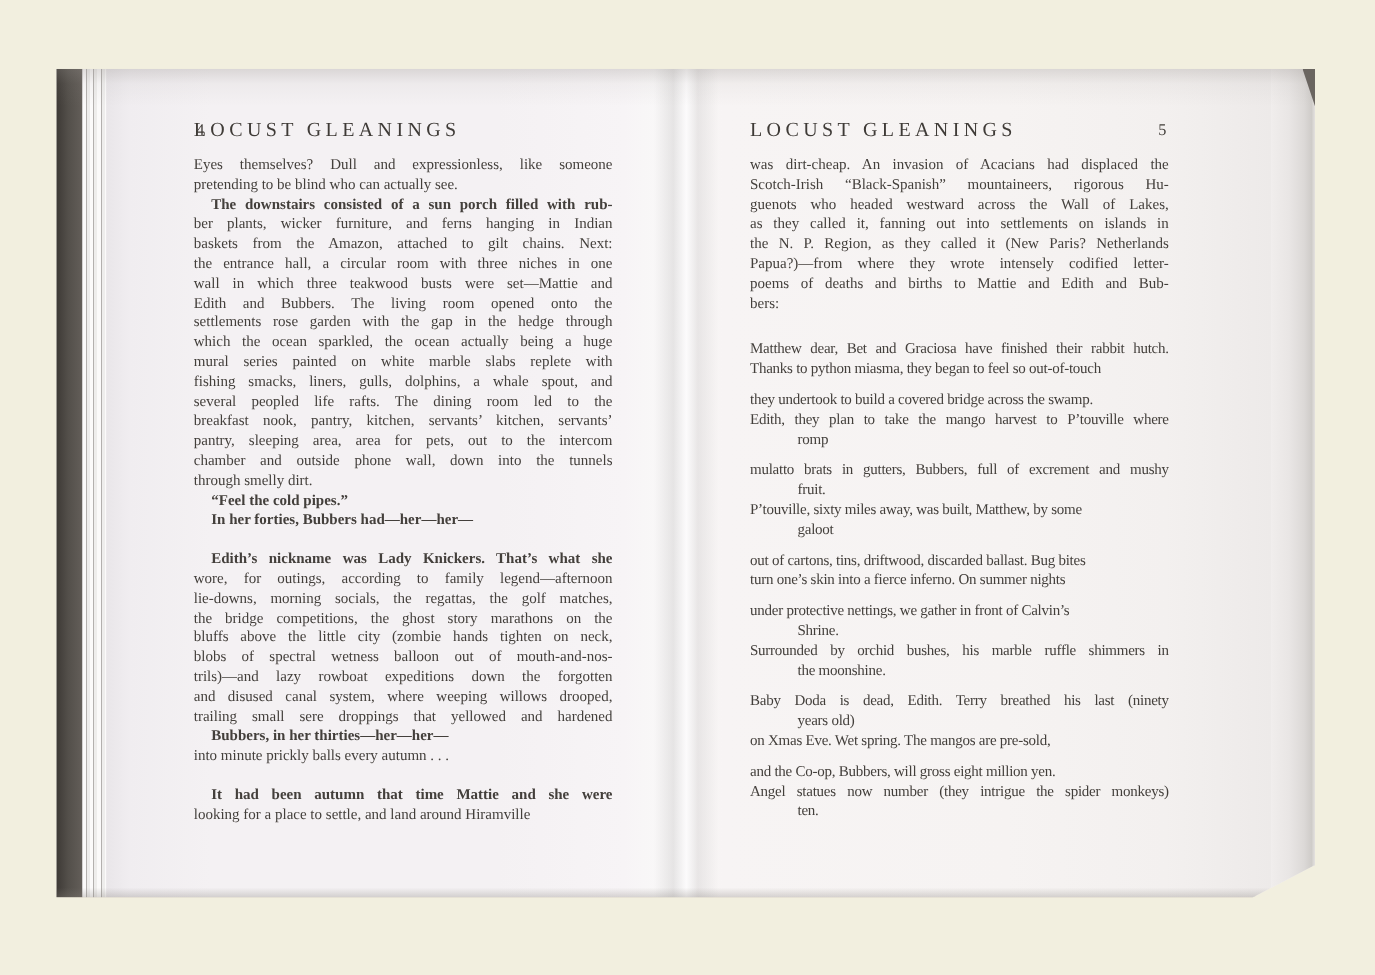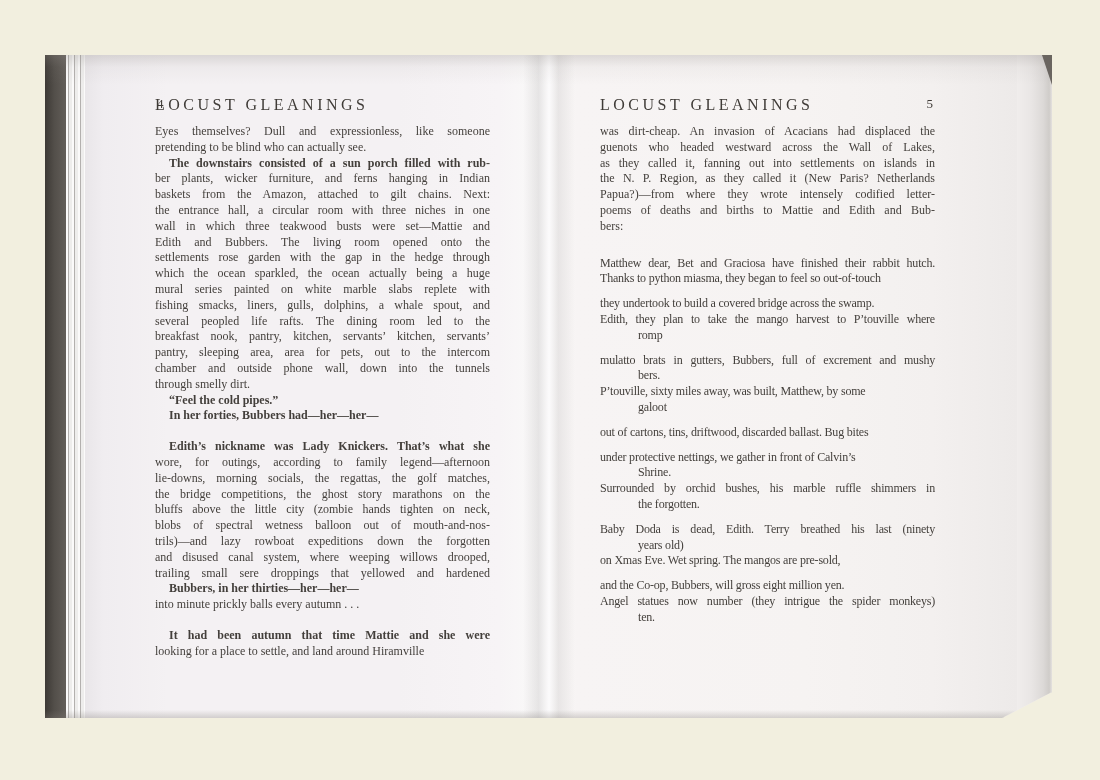--- a/index.html
+++ b/index.html
@@ -149,6 +149,7 @@
         </div>
         <div class="body">
             <div class="ln j">was dirt-cheap. An invasion of Acacians had displaced the</div>
+            <div class="ln j">Scotch-Irish “Black-Spanish” mountaineers, rigorous Hu-</div>
             <div class="ln j">guenots who headed westward across the Wall of Lakes,</div>
             <div class="ln j">as they called it, fanning out into settlements on islands in</div>
             <div class="ln j">the N. P. Region, as they called it (New Paris? Netherlands</div>

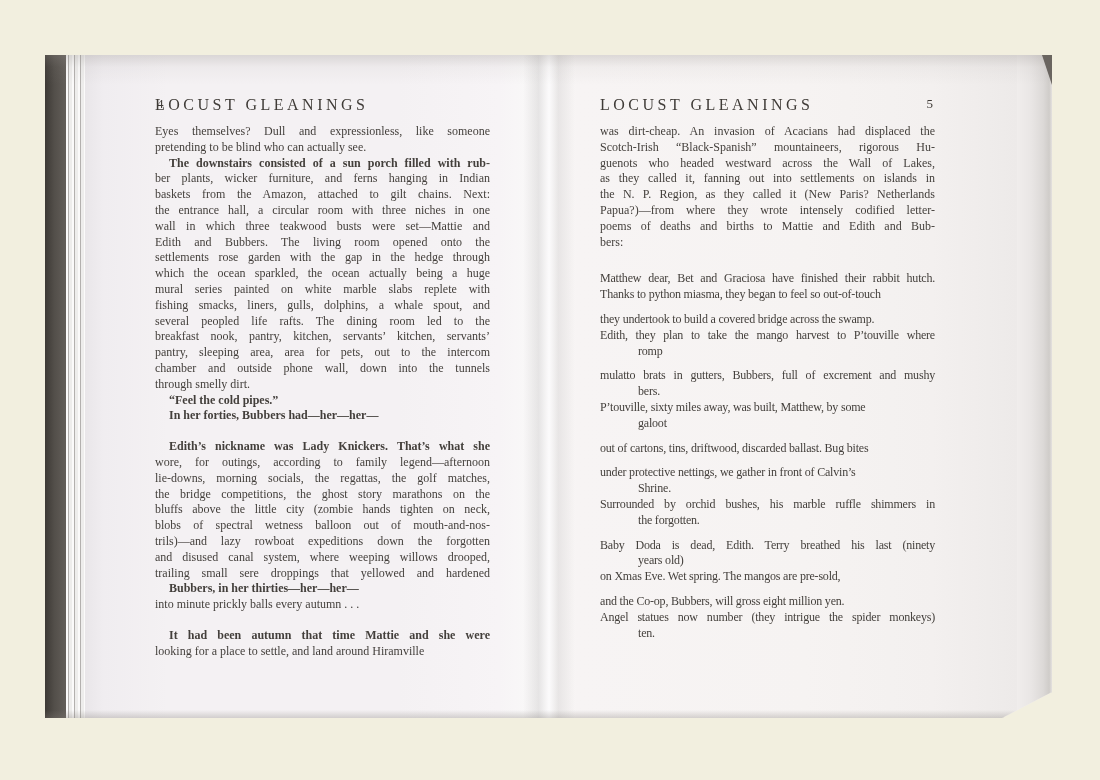--- a/index.html
+++ b/index.html
@@ -165,7 +165,7 @@
             <div class="ln poem hang">romp</div>
             <div class="sp-pb"></div>
             <div class="ln poem j">mulatto brats in gutters, Bubbers, full of excrement and mushy</div>
-            <div class="ln poem hang">bers.</div>
+            <div class="ln poem hang">fruit.</div>
             <div class="ln poem">P’touville, sixty miles away, was built, Matthew, by some</div>
             <div class="ln poem hang">galoot</div>
             <div class="sp-pb"></div>

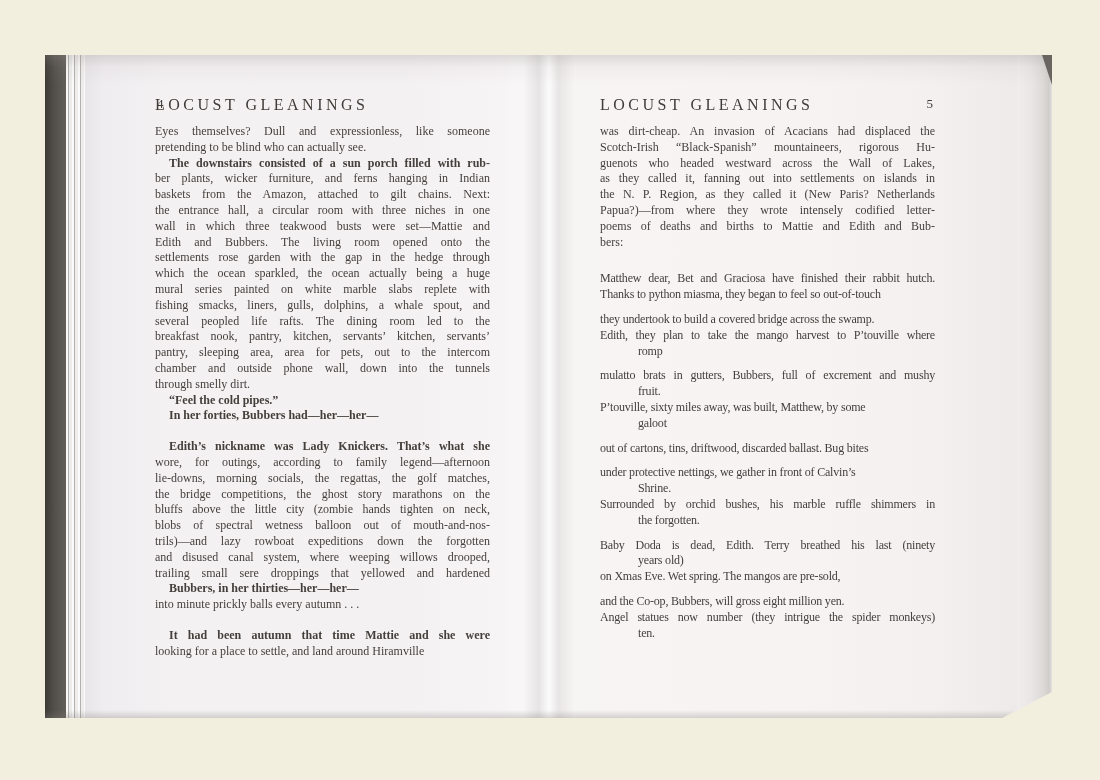--- a/index.html
+++ b/index.html
@@ -170,6 +170,7 @@
             <div class="ln poem hang">galoot</div>
             <div class="sp-pb"></div>
             <div class="ln poem">out of cartons, tins, driftwood, discarded ballast. Bug bites</div>
+            <div class="ln poem">turn one’s skin into a fierce inferno. On summer nights</div>
             <div class="sp-pb"></div>
             <div class="ln poem">under protective nettings, we gather in front of Calvin’s</div>
             <div class="ln poem hang">Shrine.</div>

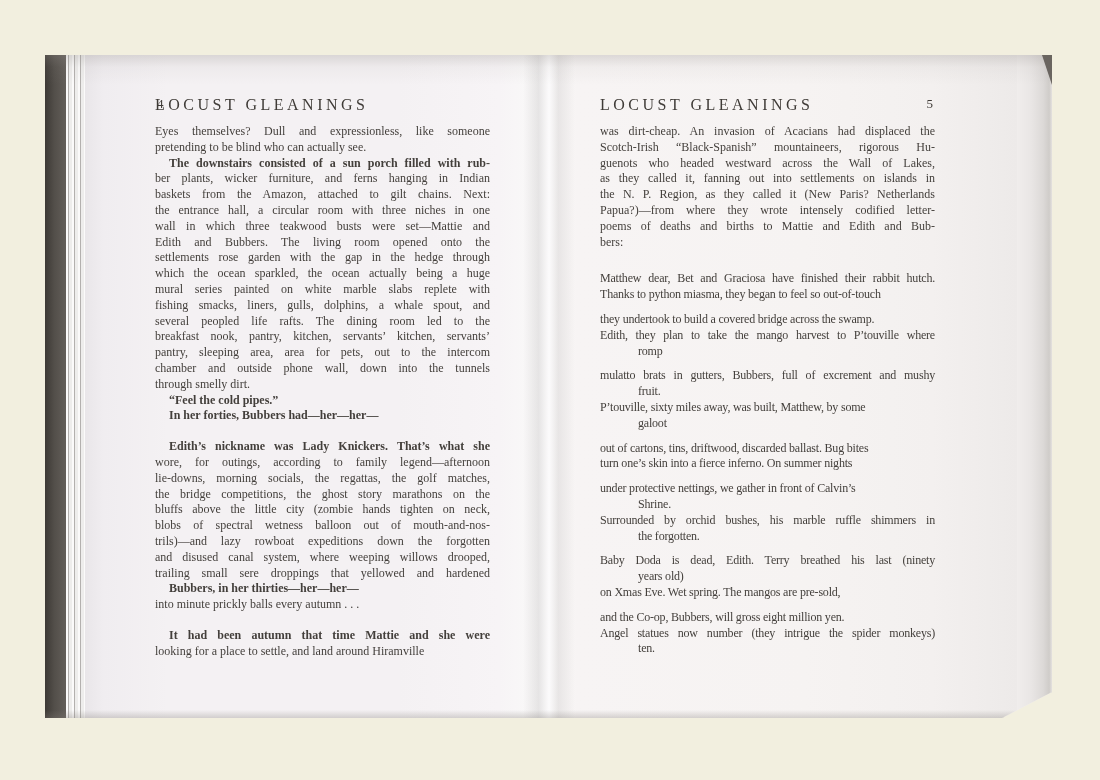--- a/index.html
+++ b/index.html
@@ -175,7 +175,7 @@
             <div class="ln poem">under protective nettings, we gather in front of Calvin’s</div>
             <div class="ln poem hang">Shrine.</div>
             <div class="ln poem j">Surrounded by orchid bushes, his marble ruffle shimmers in</div>
-            <div class="ln poem hang">the forgotten.</div>
+            <div class="ln poem hang">the moonshine.</div>
             <div class="sp-pb"></div>
             <div class="ln poem j">Baby Doda is dead, Edith. Terry breathed his last (ninety</div>
             <div class="ln poem hang">years old)</div>

